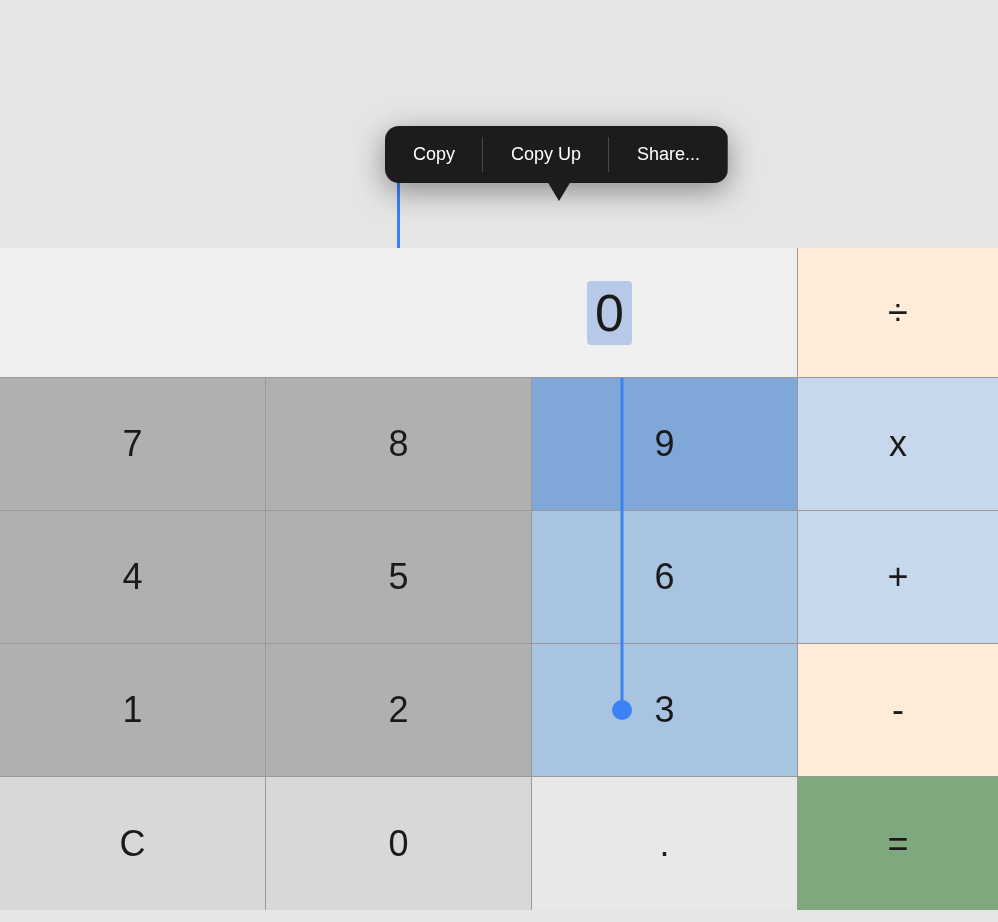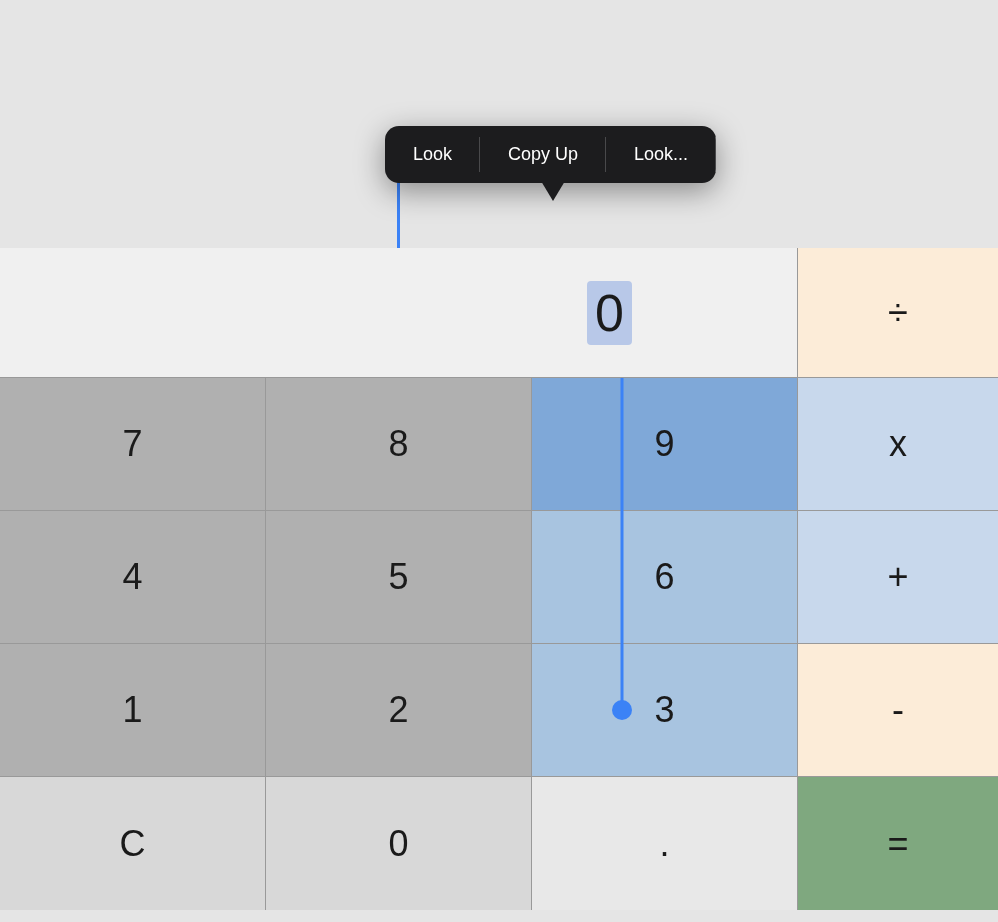--- a/index.html
+++ b/index.html
@@ -229,7 +229,7 @@
 
 <div class="context-menu">
   <div class="context-menu-item">
-    <span>Look</span>
+    <span>Copy</span>
   </div>
   <div class="context-menu-item">
     <span>Copy Up</span>

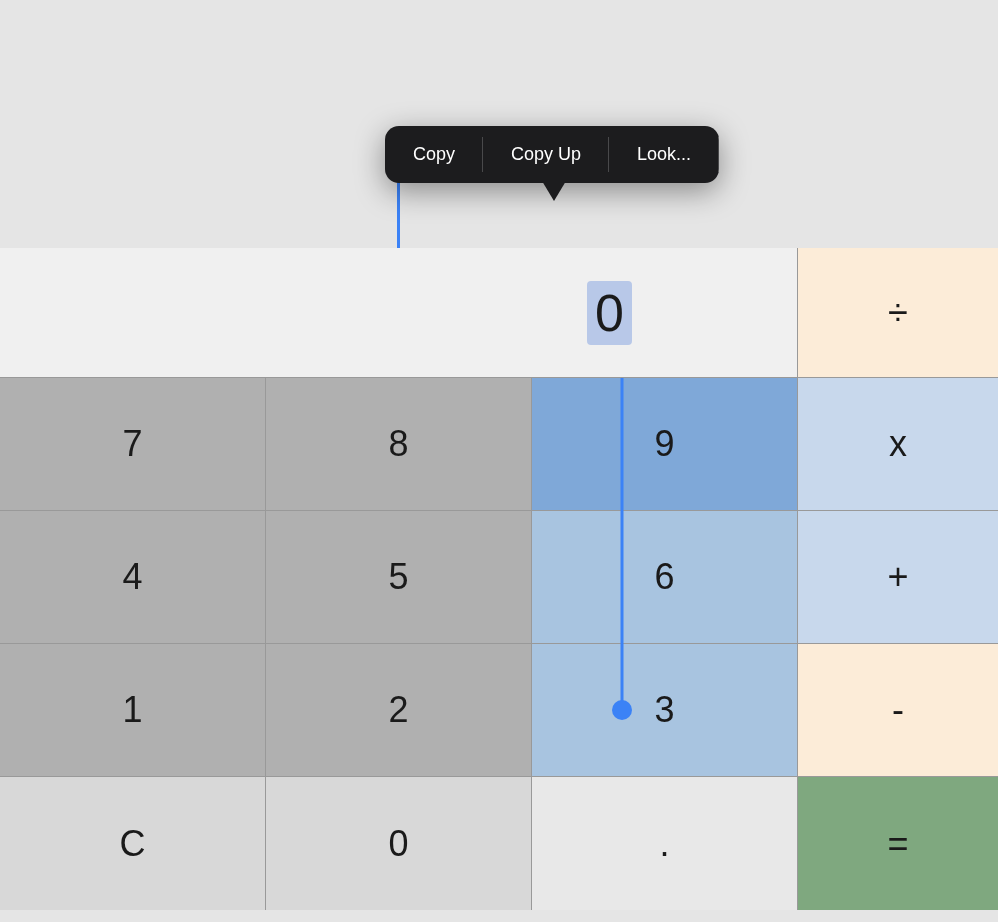--- a/index.html
+++ b/index.html
@@ -235,7 +235,7 @@
     <span>Copy Up</span>
   </div>
   <div class="context-menu-item">
-    <span>Look...</span>
+    <span>Share...</span>
   </div>
   <div class="context-menu-arrow"></div>
 </div>

